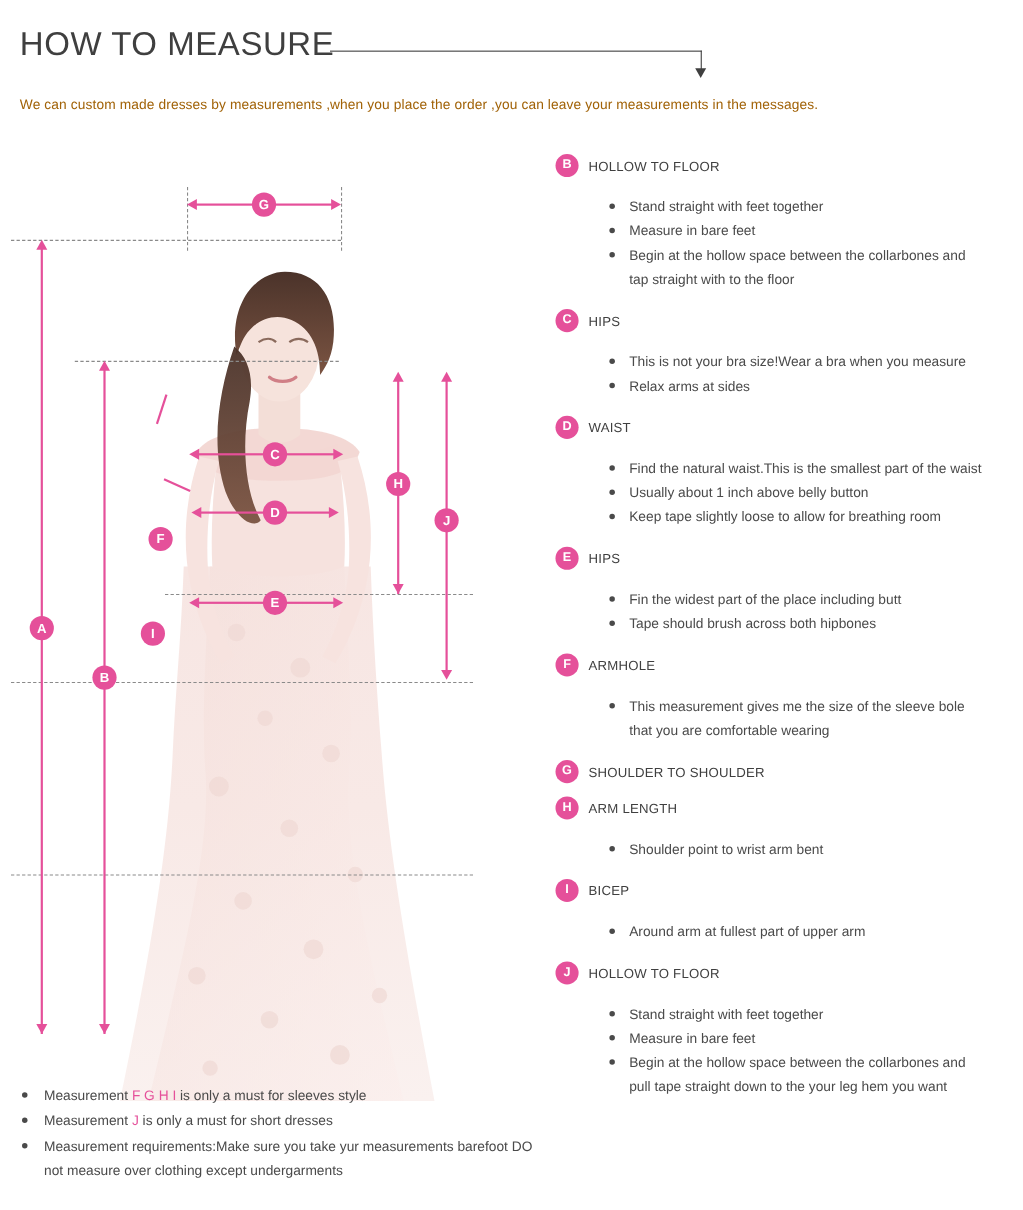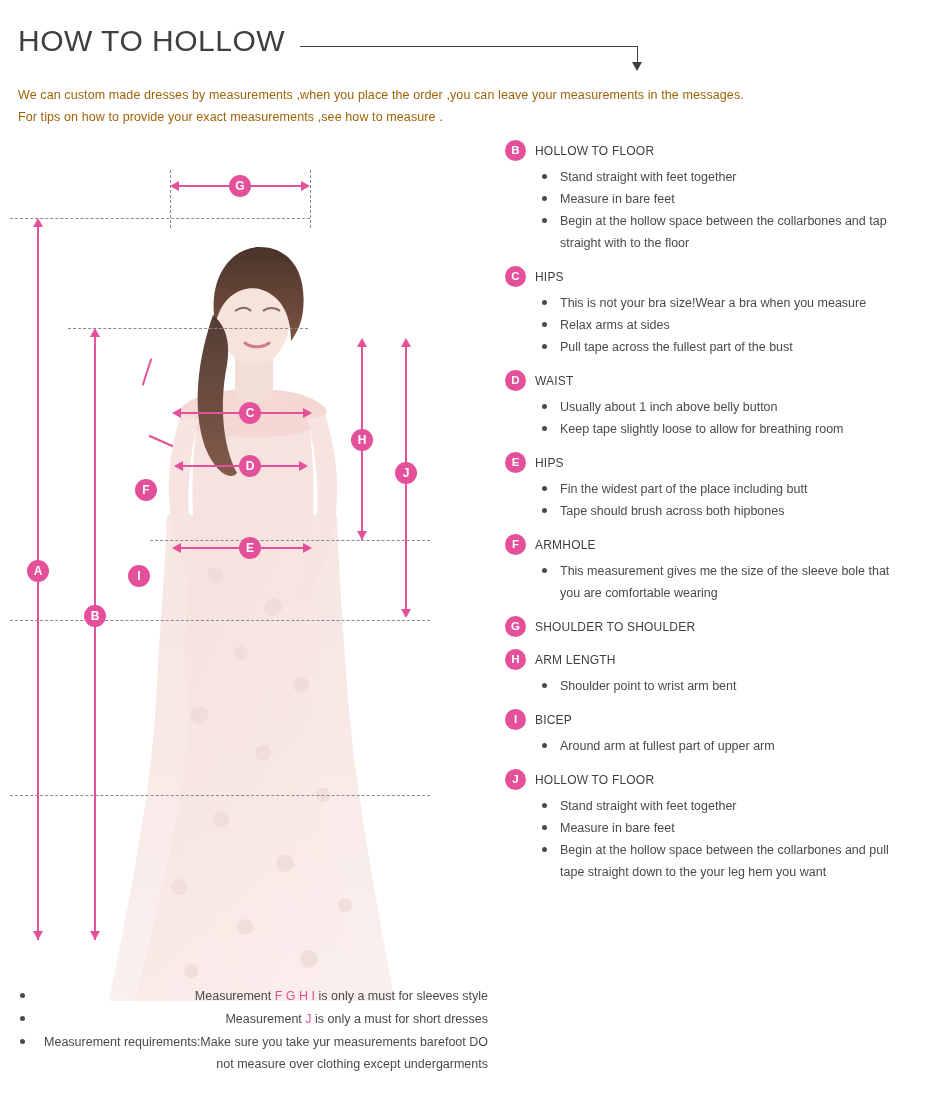--- a/index.html
+++ b/index.html
@@ -231,7 +231,7 @@
 
 <div class="page">
 
-  <div class="title">HOW TO HOLLOW</div>
+  <div class="title">HOW TO MEASURE</div>
   <div class="title-rule"></div>
   <div class="title-rule-down"></div>
   <div class="title-arrow-head"></div>

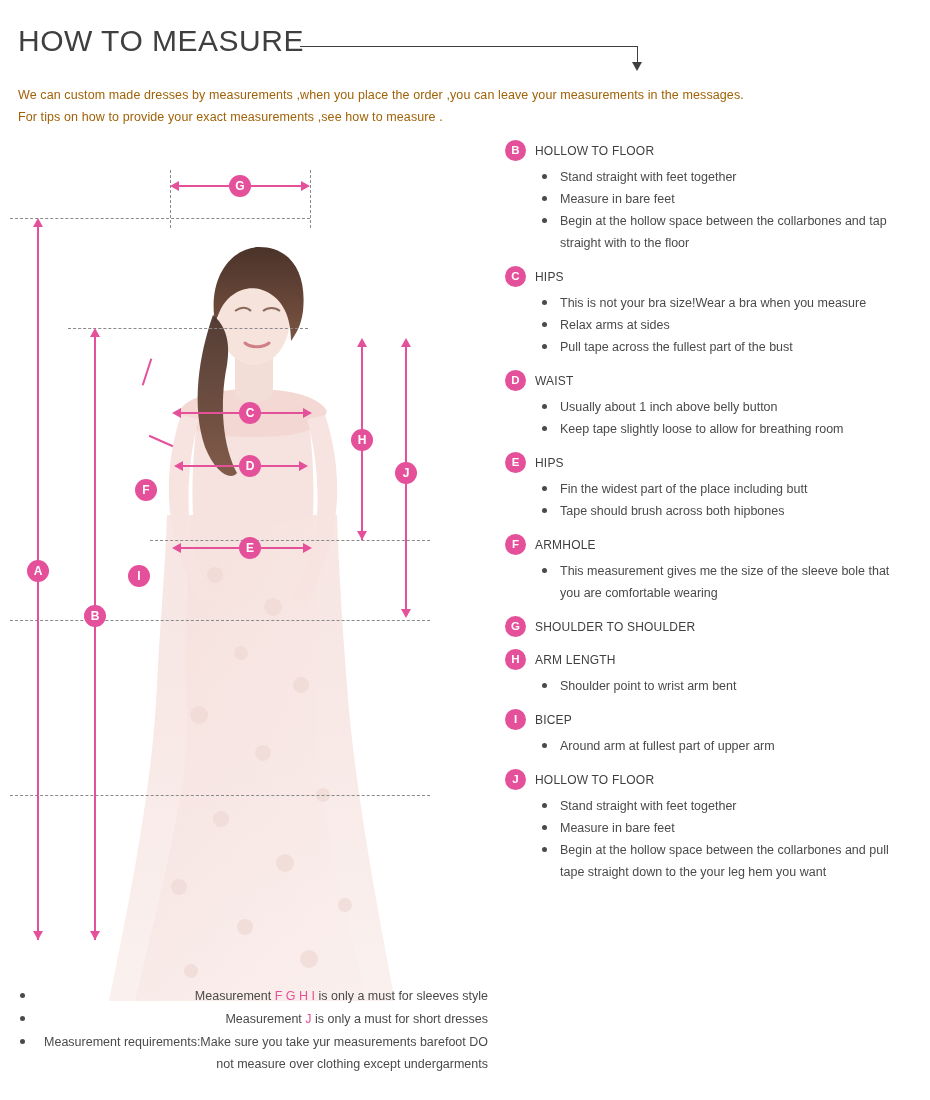--- a/index.html
+++ b/index.html
@@ -237,7 +237,6 @@
   <div class="title-arrow-head"></div>
 
   <div class="intro intro1">We can custom made dresses by measurements ,when you place the order ,you can leave your measurements in the messages.</div>
-  <div class="intro intro2">For tips on how to provide your exact measurements ,see how to measure .</div>
 
   <div class="figure-panel">
 

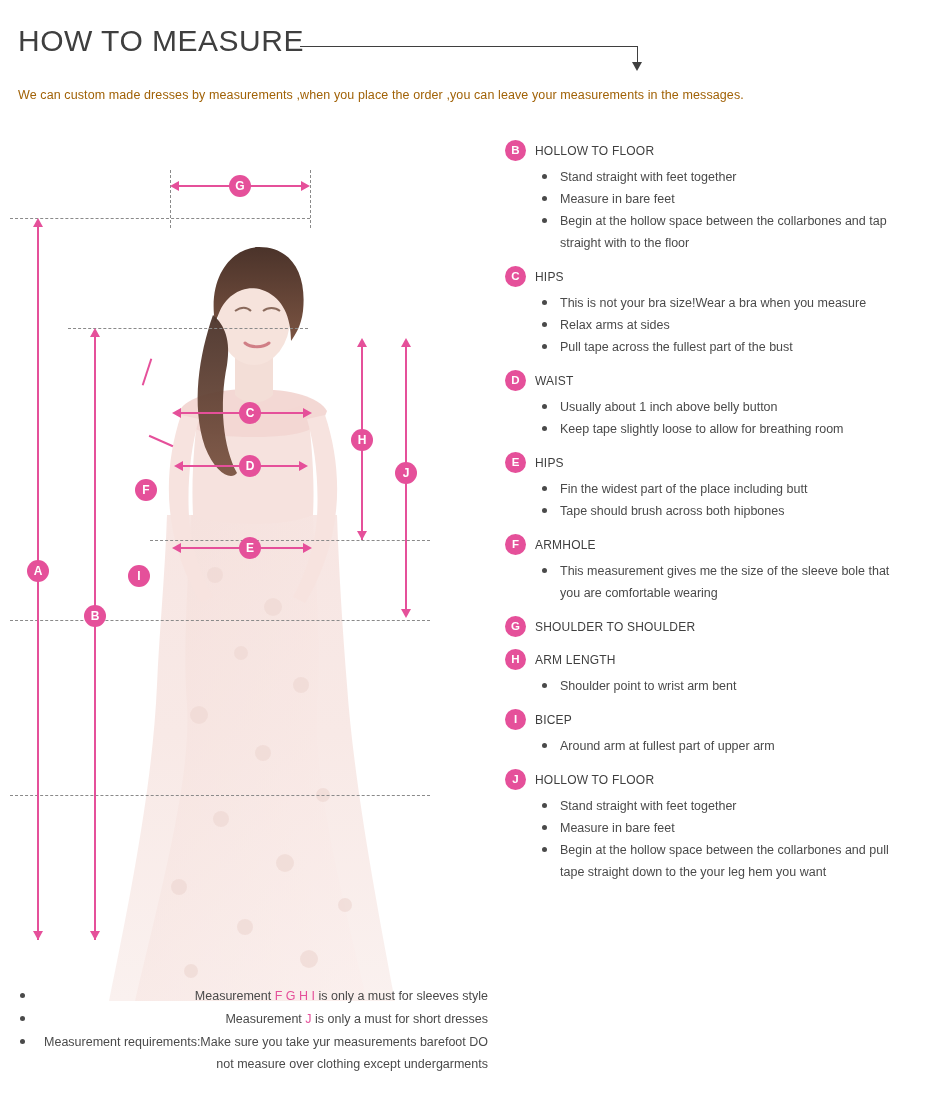--- a/index.html
+++ b/index.html
@@ -175,7 +175,7 @@
   }
   .guide-items {
     list-style: none;
-    margin: 4px;
+    margin: 16px;
     padding: 0 16px 0 31px;
   }
   .guide-items li {

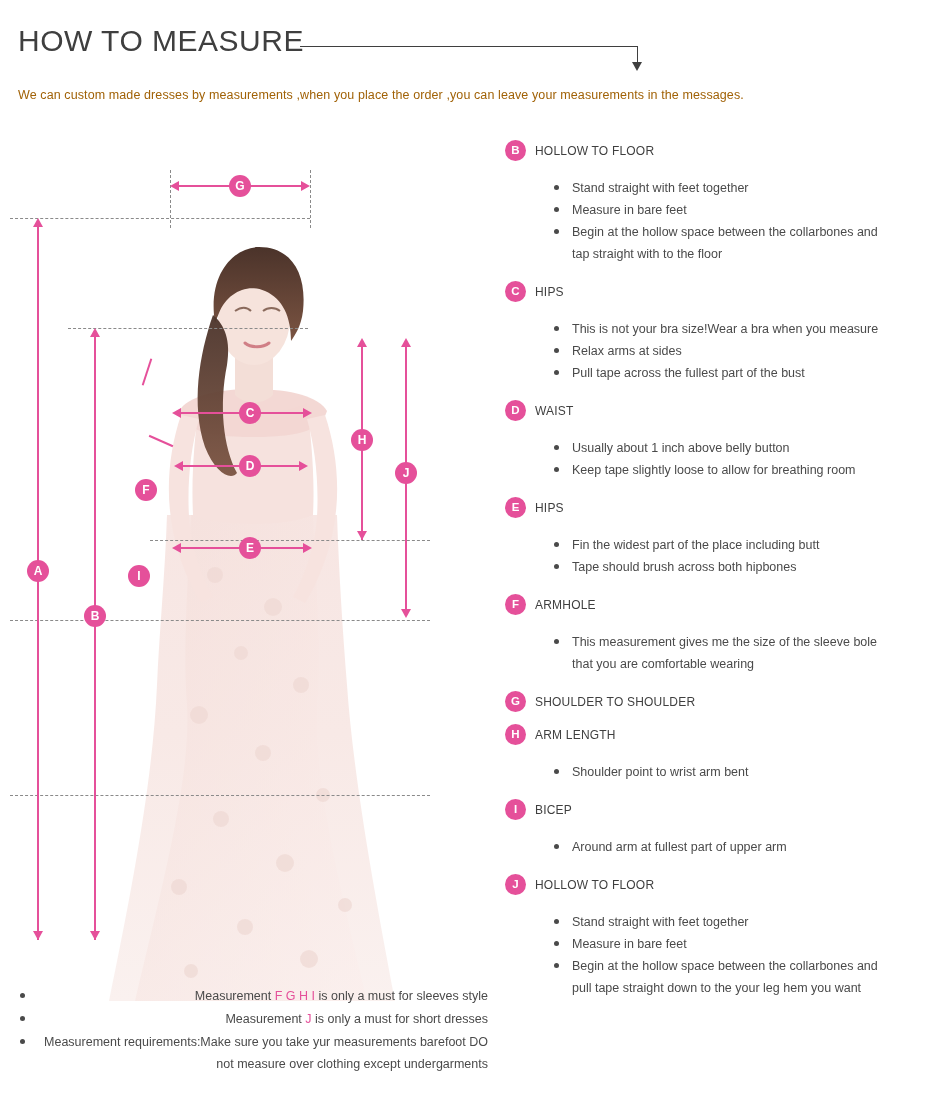--- a/index.html
+++ b/index.html
@@ -377,7 +377,6 @@
       <ul class="guide-items">
         <li>This is not your bra size!Wear a bra when you measure</li>
         <li>Relax arms at sides</li>
-        <li>Pull tape across the fullest part of the bust</li>
       </ul>
     </div>
 

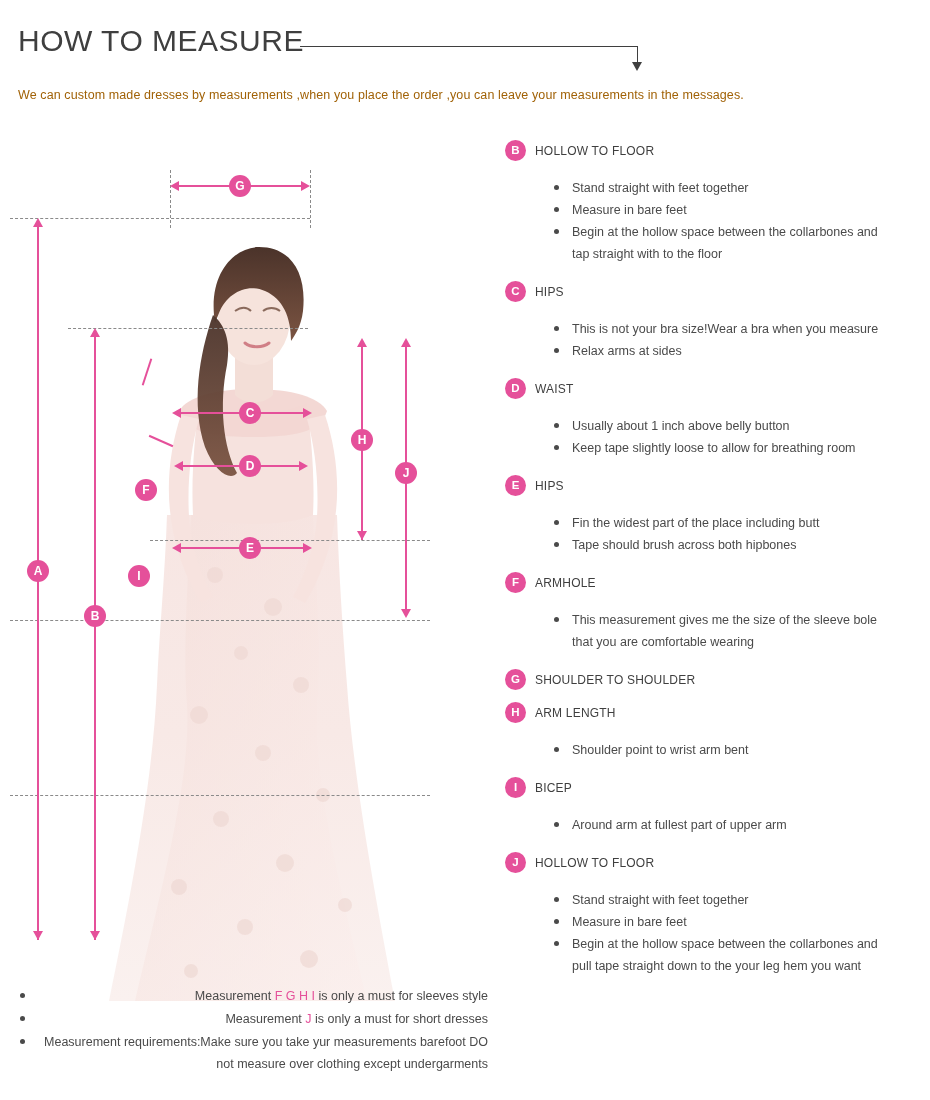--- a/index.html
+++ b/index.html
@@ -386,6 +386,7 @@
         <span class="guide-title">WAIST</span>
       </div>
       <ul class="guide-items">
+        <li>Find the natural waist.This is the smallest part of the waist</li>
         <li>Usually about 1 inch above belly button</li>
         <li>Keep tape slightly loose to allow for breathing room</li>
       </ul>

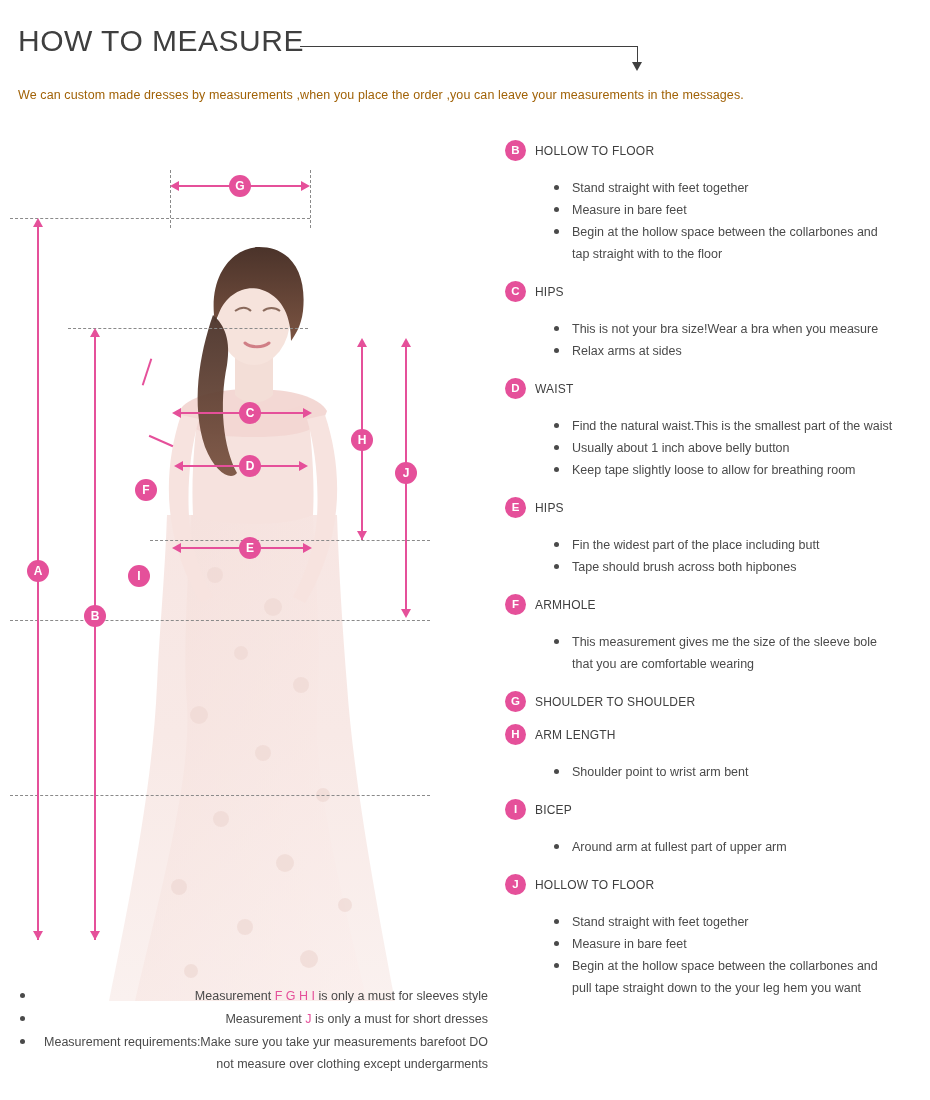--- a/index.html
+++ b/index.html
@@ -223,7 +223,7 @@
     background: #4a4a4a;
     border-radius: 50%;
   }
-  .notes ul { margin: 0; padding: 0; text-align: right; }
+  .notes ul { margin: 0; padding: 0; }
   .hl { color: #e5509a; }
 </style>
 </head>

